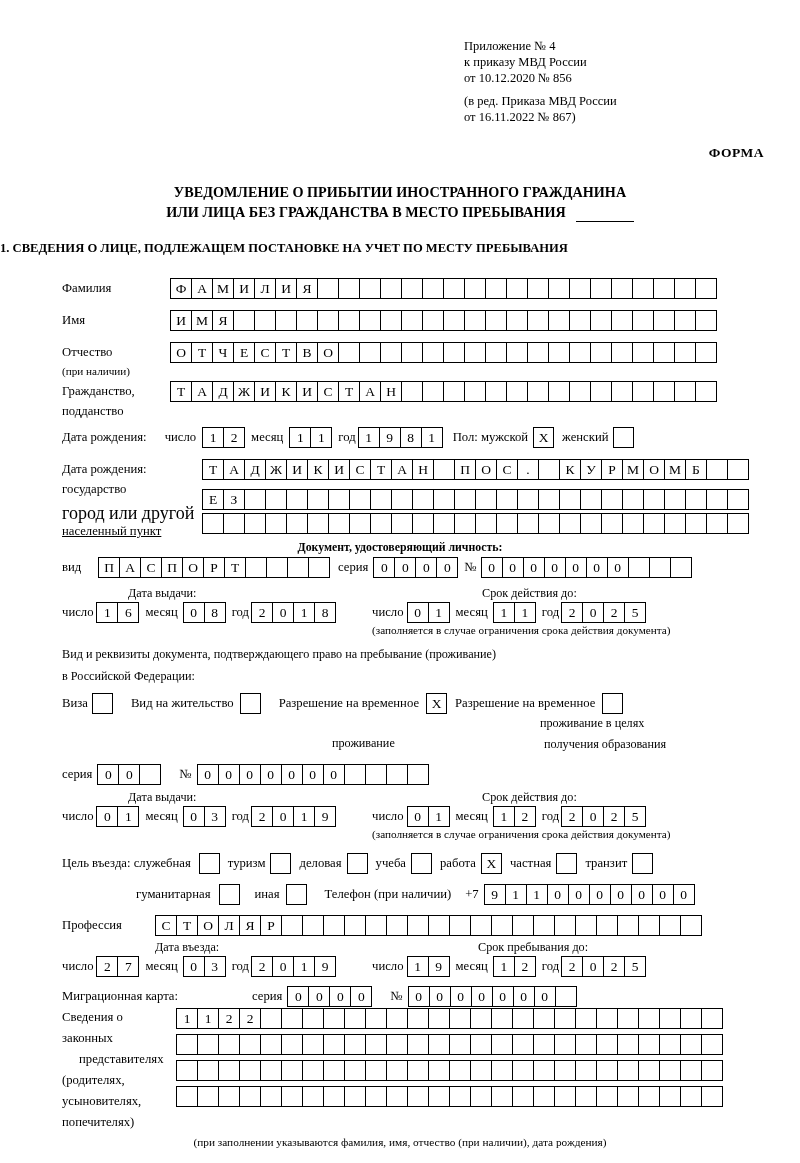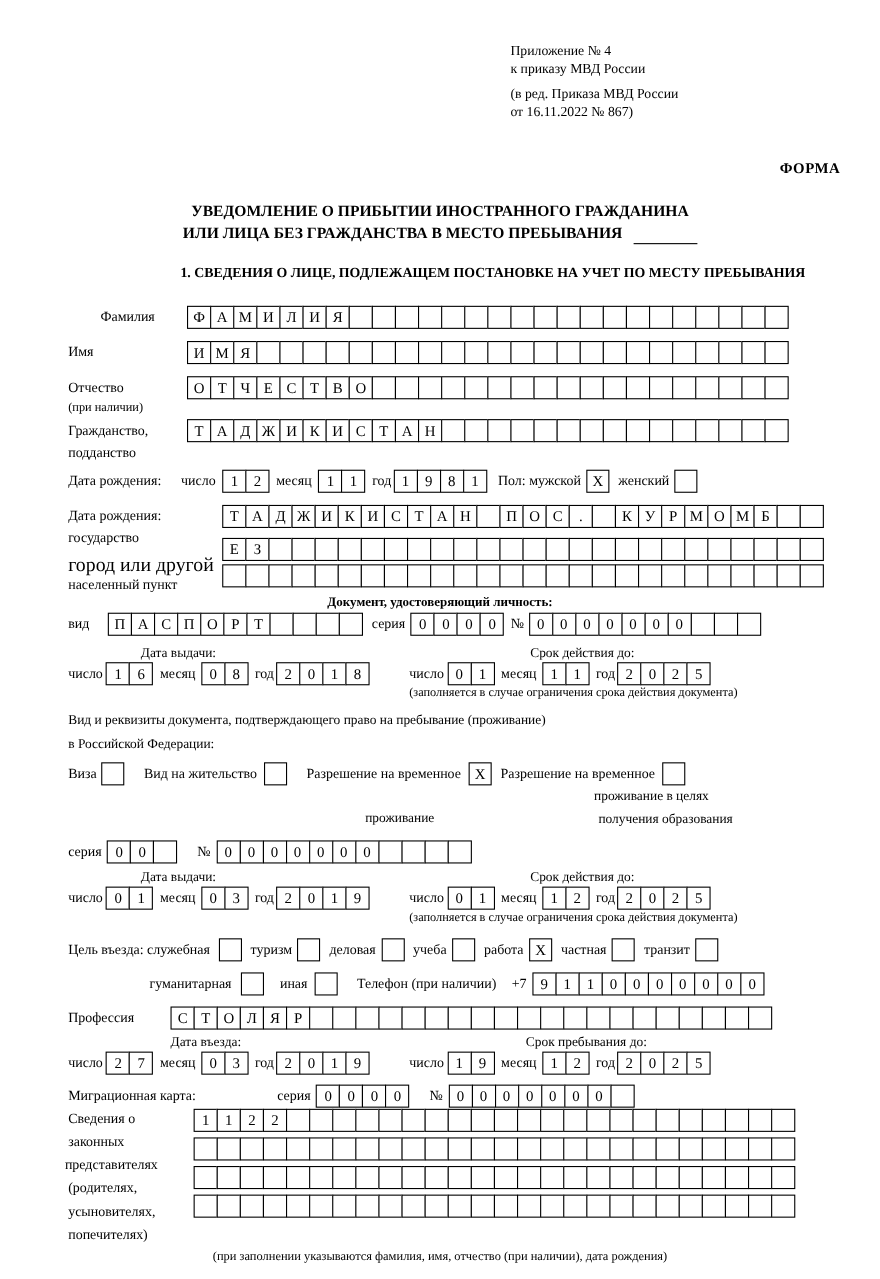--- a/index.html
+++ b/index.html
@@ -127,6 +127,7 @@
   <div class="header">
     <div class="line">Приложение № 4</div>
     <div class="line">к приказу МВД России</div>
+    <div class="line">от 10.12.2020 № 856</div>
     <div class="gap"></div>
     <div class="line">(в ред. Приказа МВД России</div>
     <div class="line">от 16.11.2022 № 867)</div>

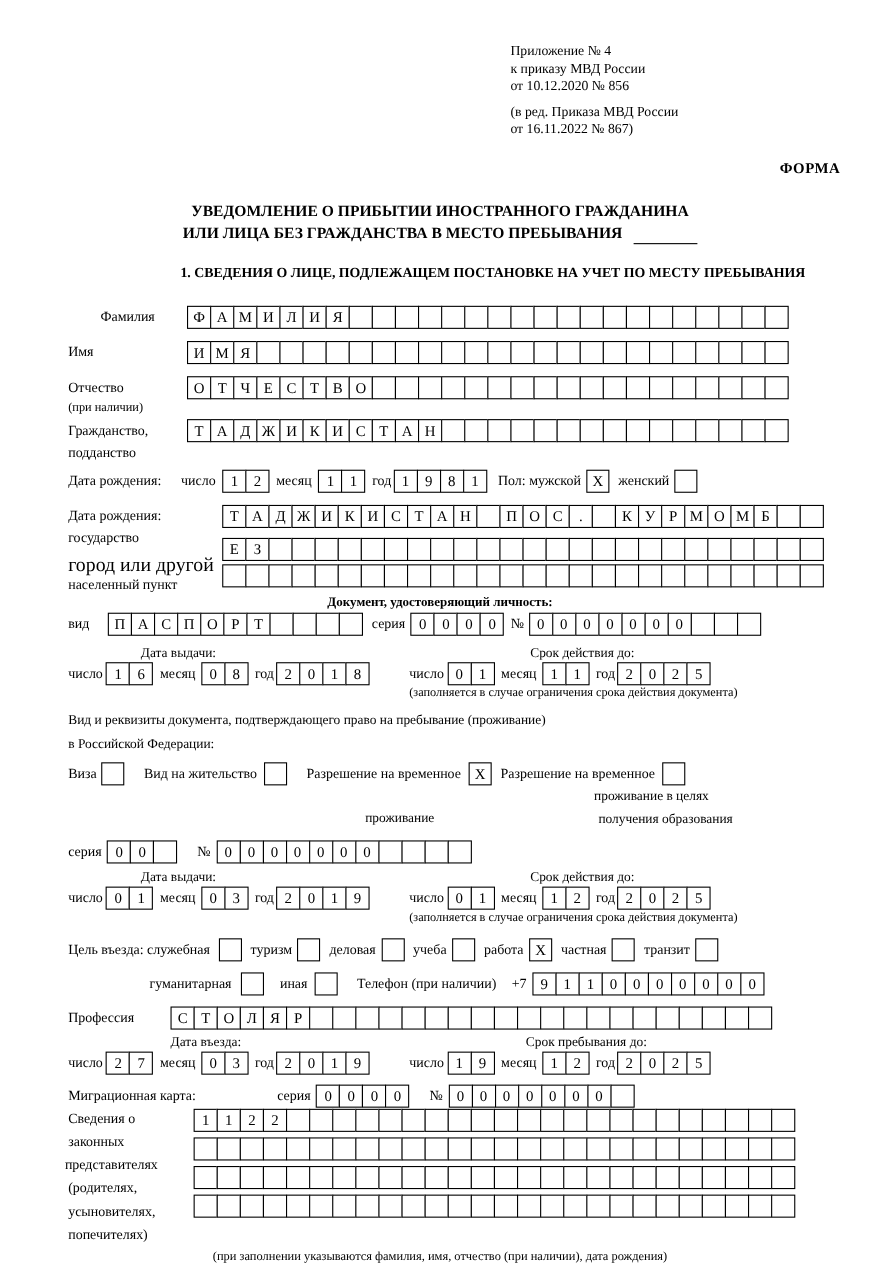--- a/index.html
+++ b/index.html
@@ -63,7 +63,7 @@
     top: 241px;
     left: 0;
     width: 732px;
-    text-align: right;
+    text-align: left;
     font-weight: bold;
     font-size: 12.6px;
   }

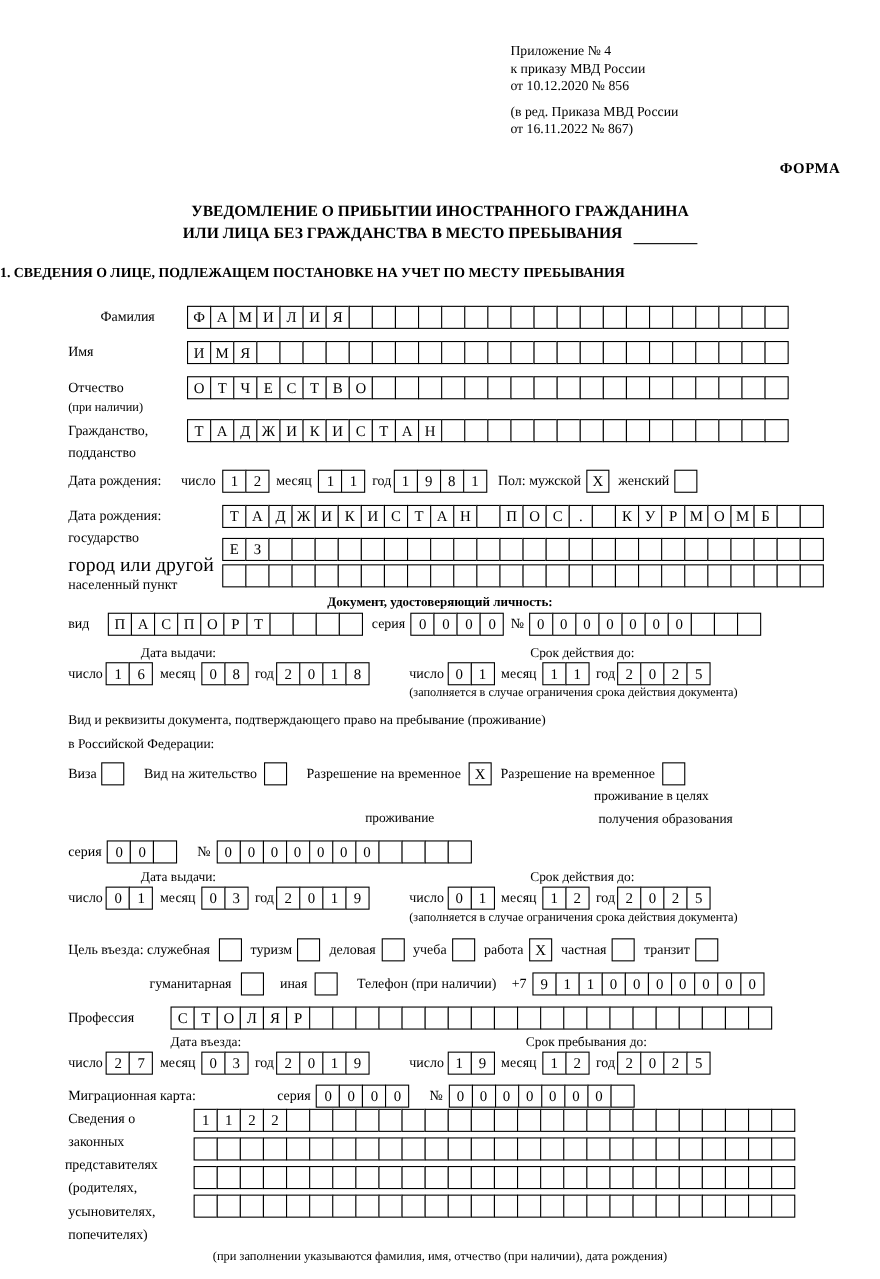--- a/index.html
+++ b/index.html
@@ -143,7 +143,7 @@
   <div class="section-title">1. СВЕДЕНИЯ О ЛИЦЕ, ПОДЛЕЖАЩЕМ ПОСТАНОВКЕ НА УЧЕТ ПО МЕСТУ ПРЕБЫВАНИЯ</div>
 
   <div class="row" style="top:278px; left:62px;">
-    <span class="lbl" style="display:inline-block;width:108px;text-align:center;">Фамилия</span>
+    <span class="lbl" style="display:inline-block;width:108px;">Фамилия</span>
     <span class="cells" id="surname-cells">
         <span class="cell">Ф</span>
         <span class="cell">А</span>

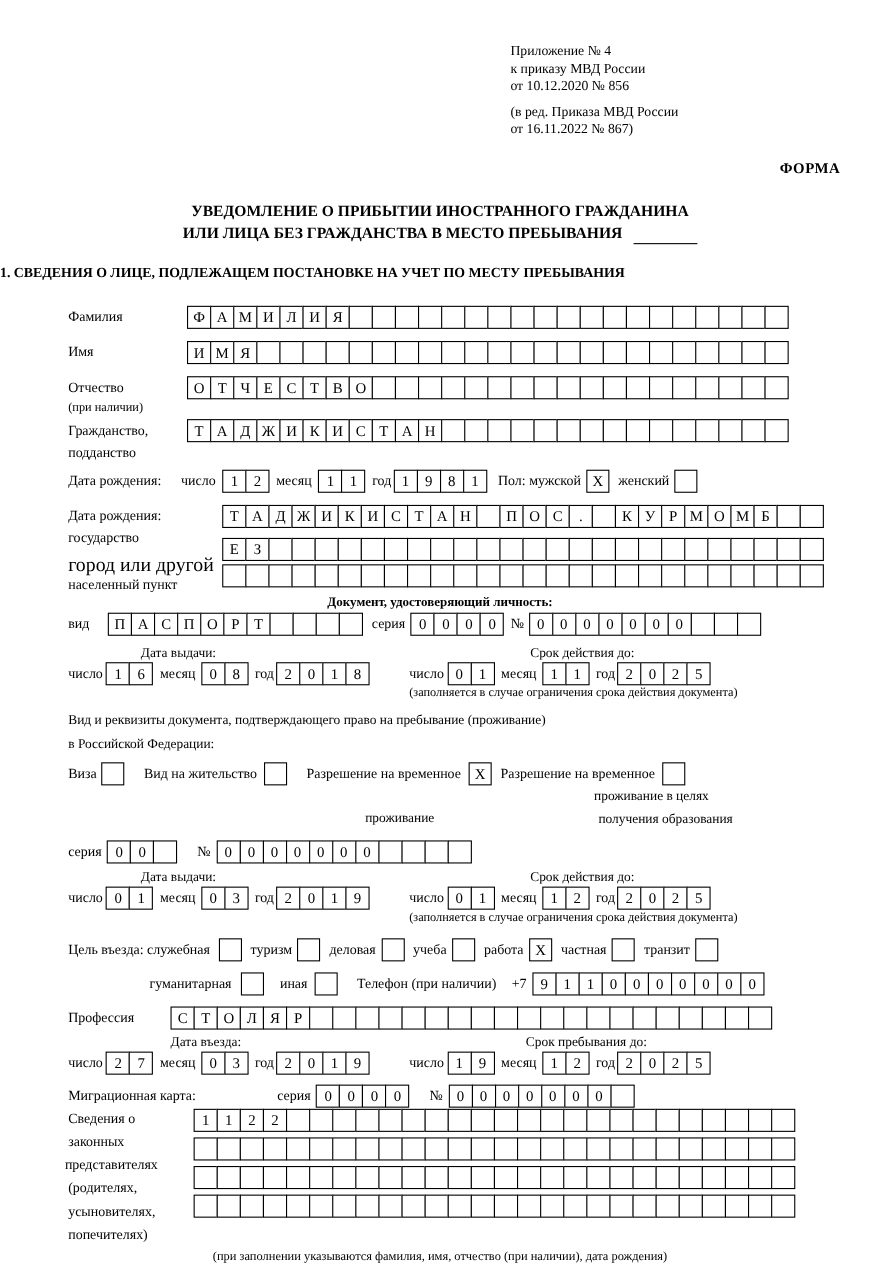--- a/index.html
+++ b/index.html
@@ -397,7 +397,7 @@
         <span class="cell"></span>
       </span>
   </div>
-  <div class="note" style="top:524px; left:62px; font-size:12.7px;">населенный пункт</div>
+  <div class="note" style="top:524px; left:62px; font-size:12.7px;text-decoration:underline;">населенный пункт</div>
 
   <div class="note" style="top:540px; left:0; width:800px; text-align:center;">
     <span class="bold-lbl">Документ, удостоверяющий личность:</span>

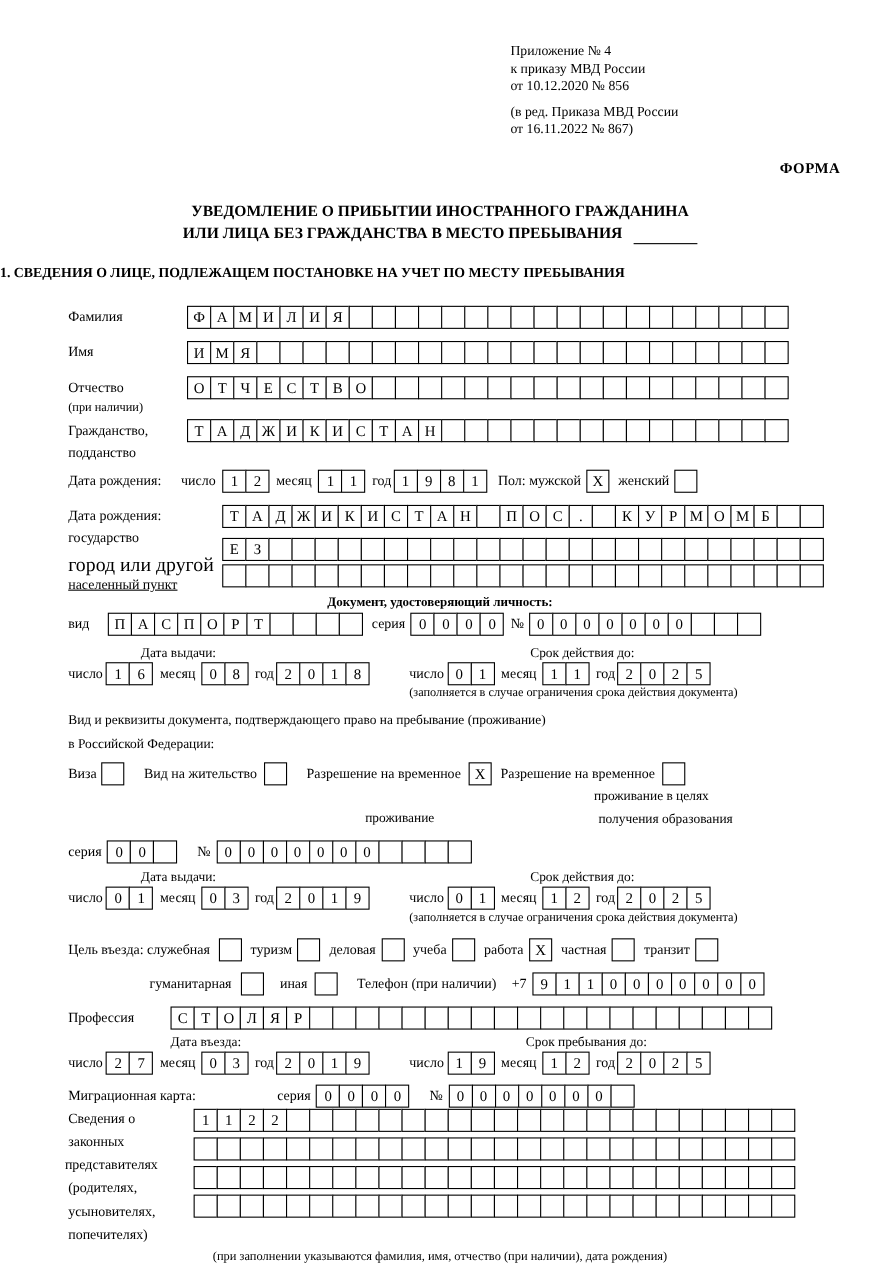--- a/index.html
+++ b/index.html
@@ -732,7 +732,7 @@
 
   <div class="note" style="top:1010px; left:62px; font-size:12.7px;">Сведения о</div>
   <div class="note" style="top:1031px; left:62px; font-size:12.7px;">законных</div>
-  <div class="note" style="top:1052px; left:59px; font-size:12.7px;">представителях</div>
+  <div class="note" style="top:1052px; left:79px; font-size:12.7px;">представителях</div>
   <div class="note" style="top:1073px; left:62px; font-size:12.7px;">(родителях,</div>
   <div class="note" style="top:1094px; left:62px; font-size:12.7px;">усыновителях,</div>
   <div class="note" style="top:1115px; left:62px; font-size:12.7px;">попечителях)</div>

